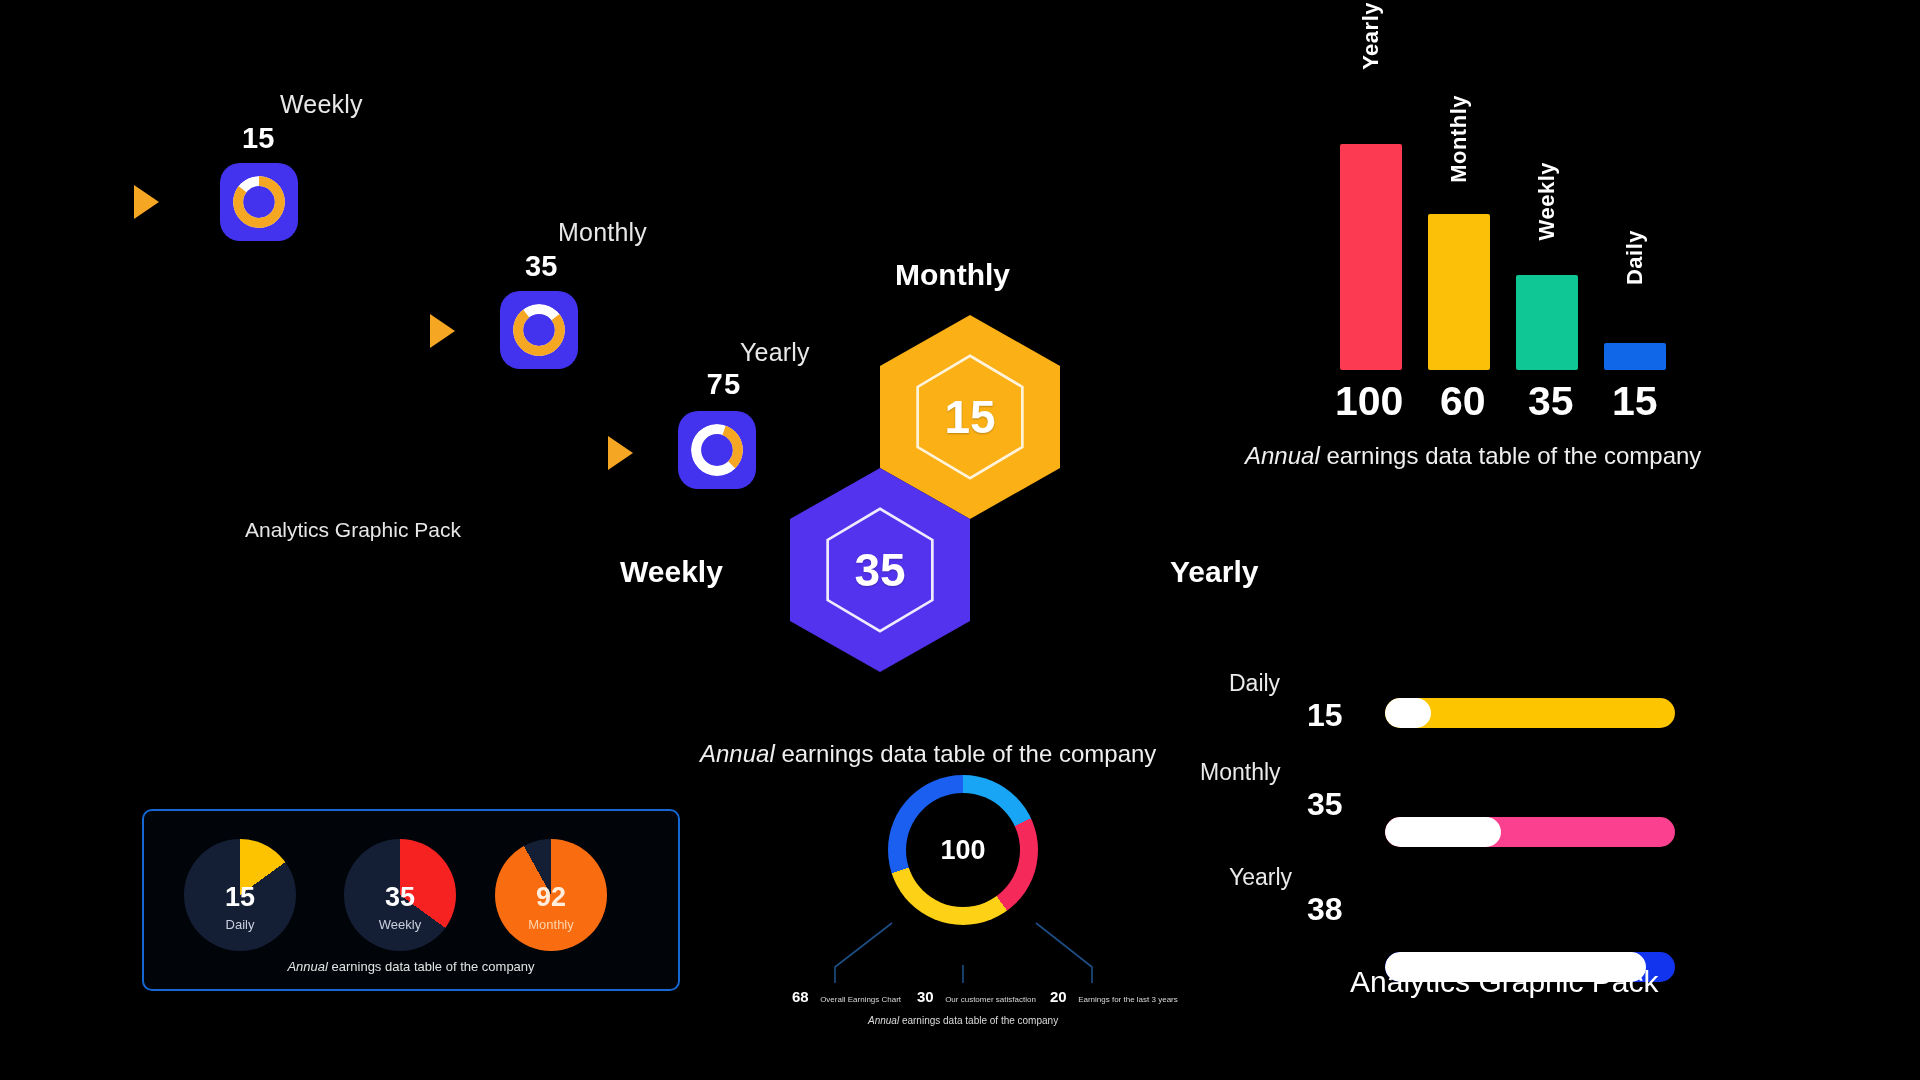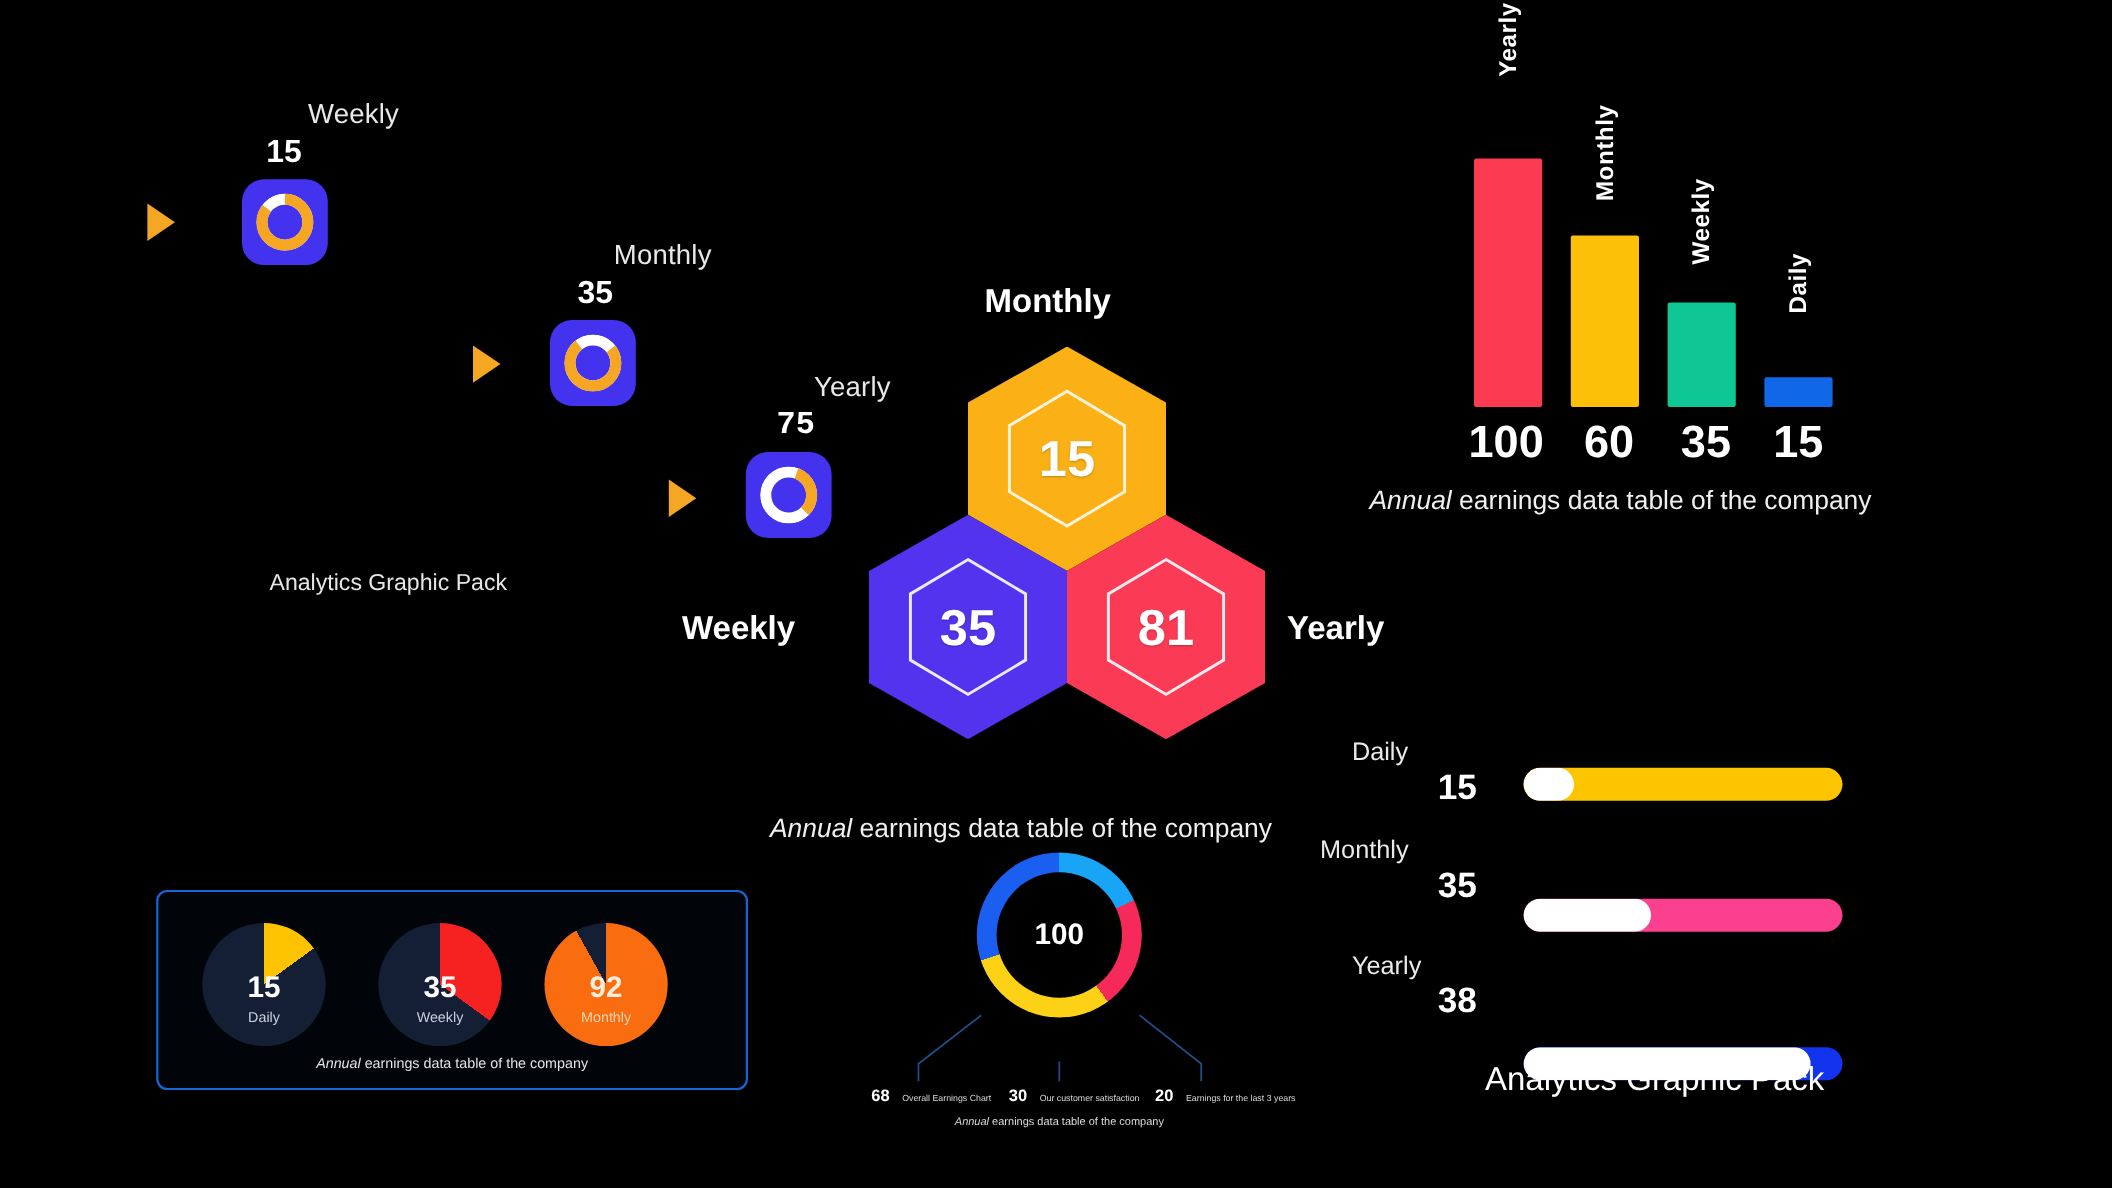--- a/index.html
+++ b/index.html
@@ -187,12 +187,6 @@
       <span class="hex-num">35</span>
     </div>
 
-    <div class="hex" style="left:200px; top:198px; background:#fb3b56;">
-      <svg class="hex-inner" viewBox="0 0 100 114">
-        <polygon points="50,2 97,30 97,84 50,112 3,84 3,30" fill="none" stroke="#ffffff" stroke-width="2.4" opacity=".9"></polygon>
-      </svg>
-      <span class="hex-num">81</span>
-    </div>
 
     <div class="abs hex-side-label" style="left:-150px; top:285px;">Weekly</div>
     <div class="abs hex-side-label" style="left:400px; top:285px;">Yearly</div>

